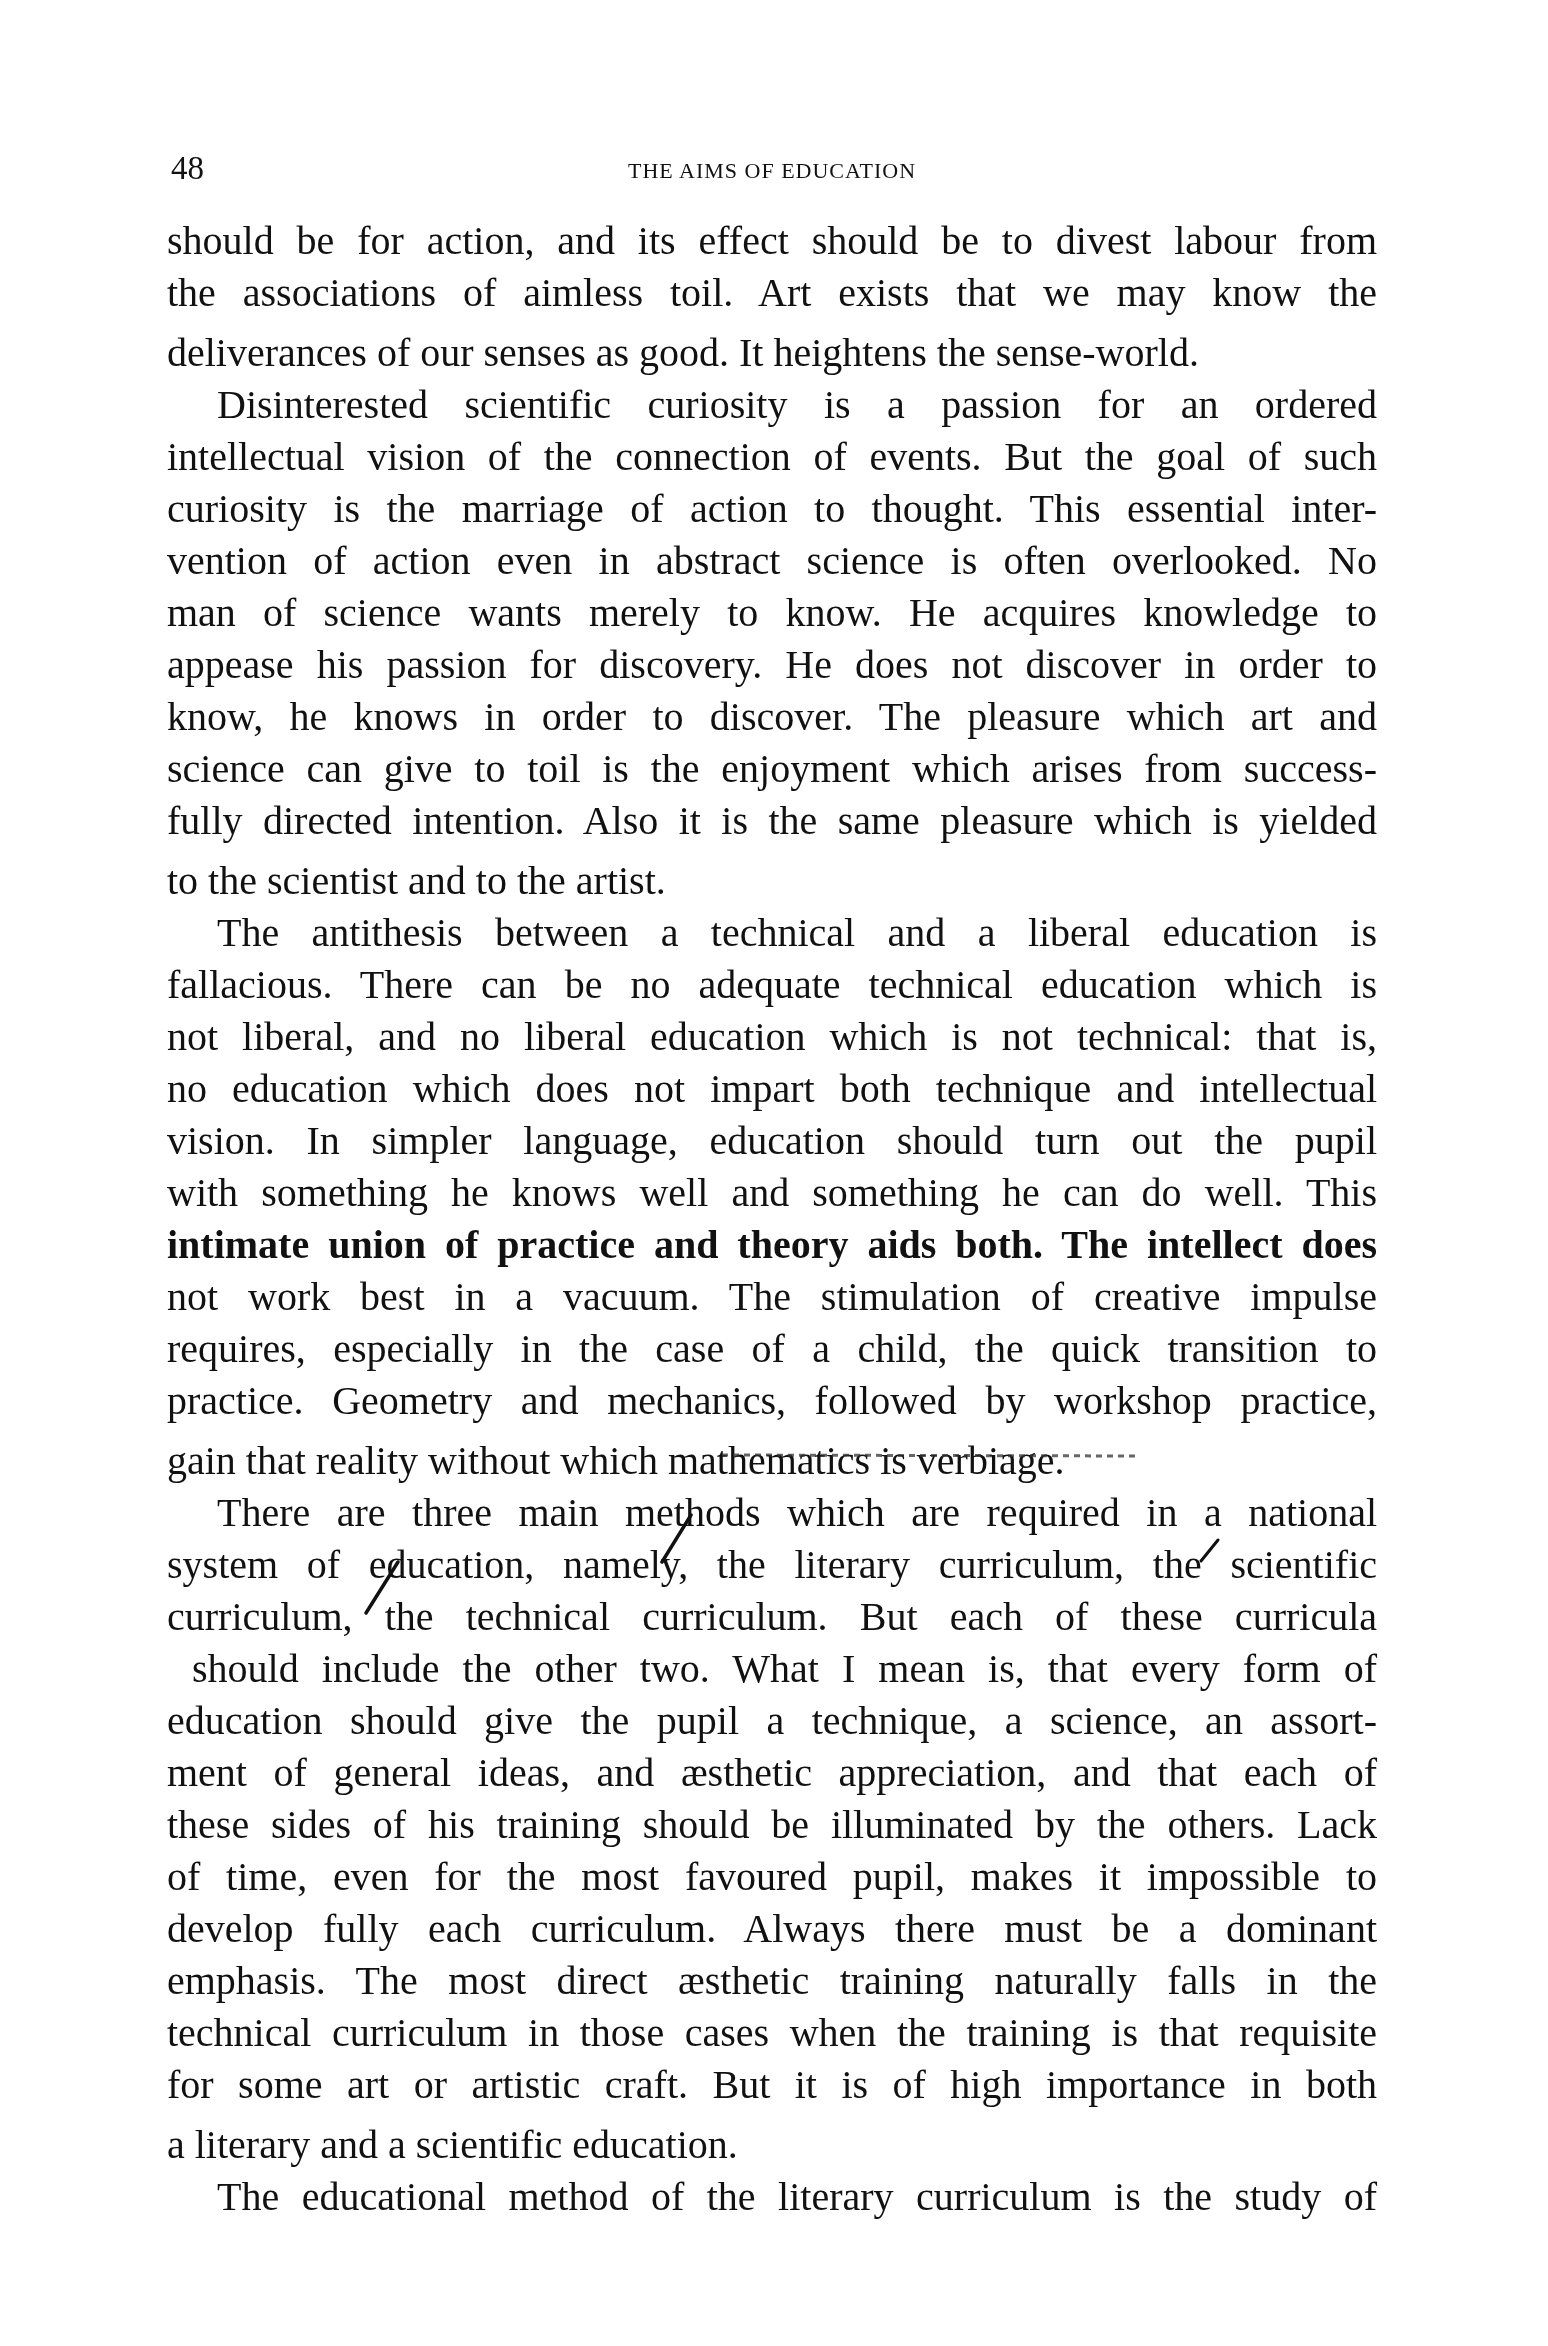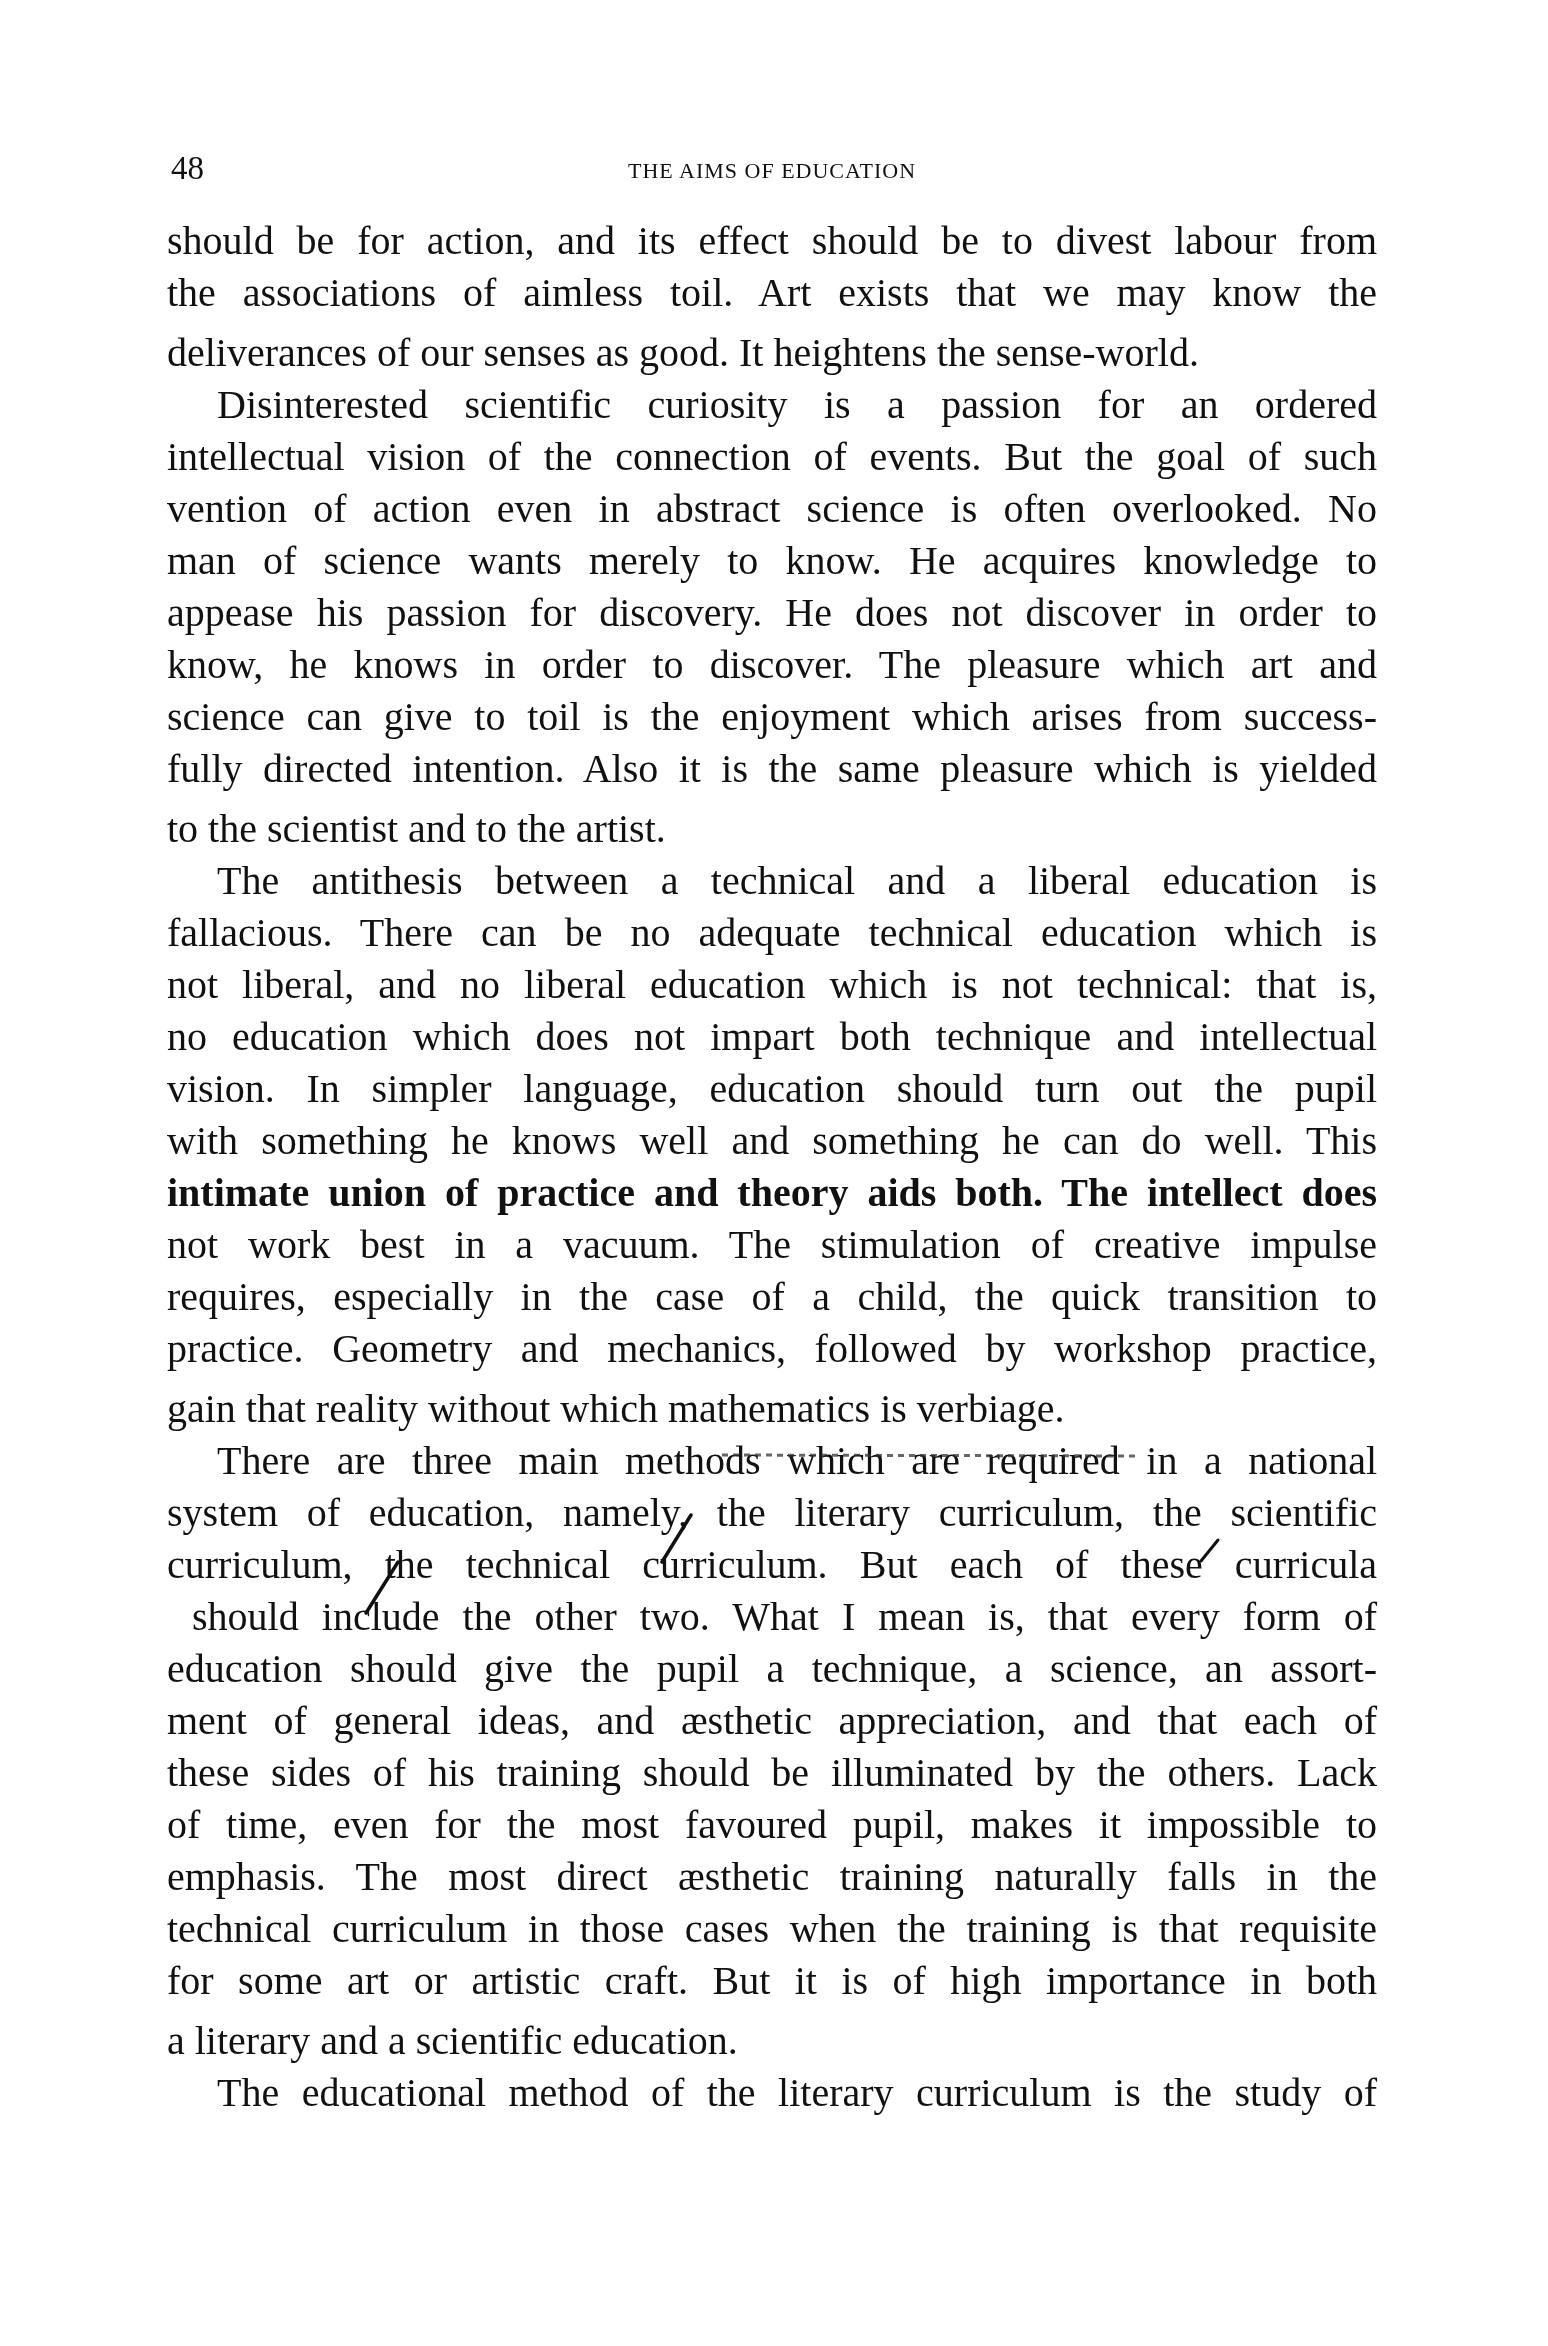--- a/index.html
+++ b/index.html
@@ -96,6 +96,7 @@
       <div>
         <span class="line indent" style="display: block;">Disinterested scientific curiosity is a passion for an ordered</span>
         <span class="line" style="display: block;">intellectual vision of the connection of events. But the goal of such</span>
+        <span class="line" style="display: block;">curiosity is the marriage of action to thought. This essential inter-</span>
         <span class="line" style="display: block;">vention of action even in abstract science is often overlooked. No</span>
         <span class="line" style="display: block;">man of science wants merely to know. He acquires knowledge to</span>
         <span class="line" style="display: block;">appease his passion for discovery. He does not discover in order to</span>

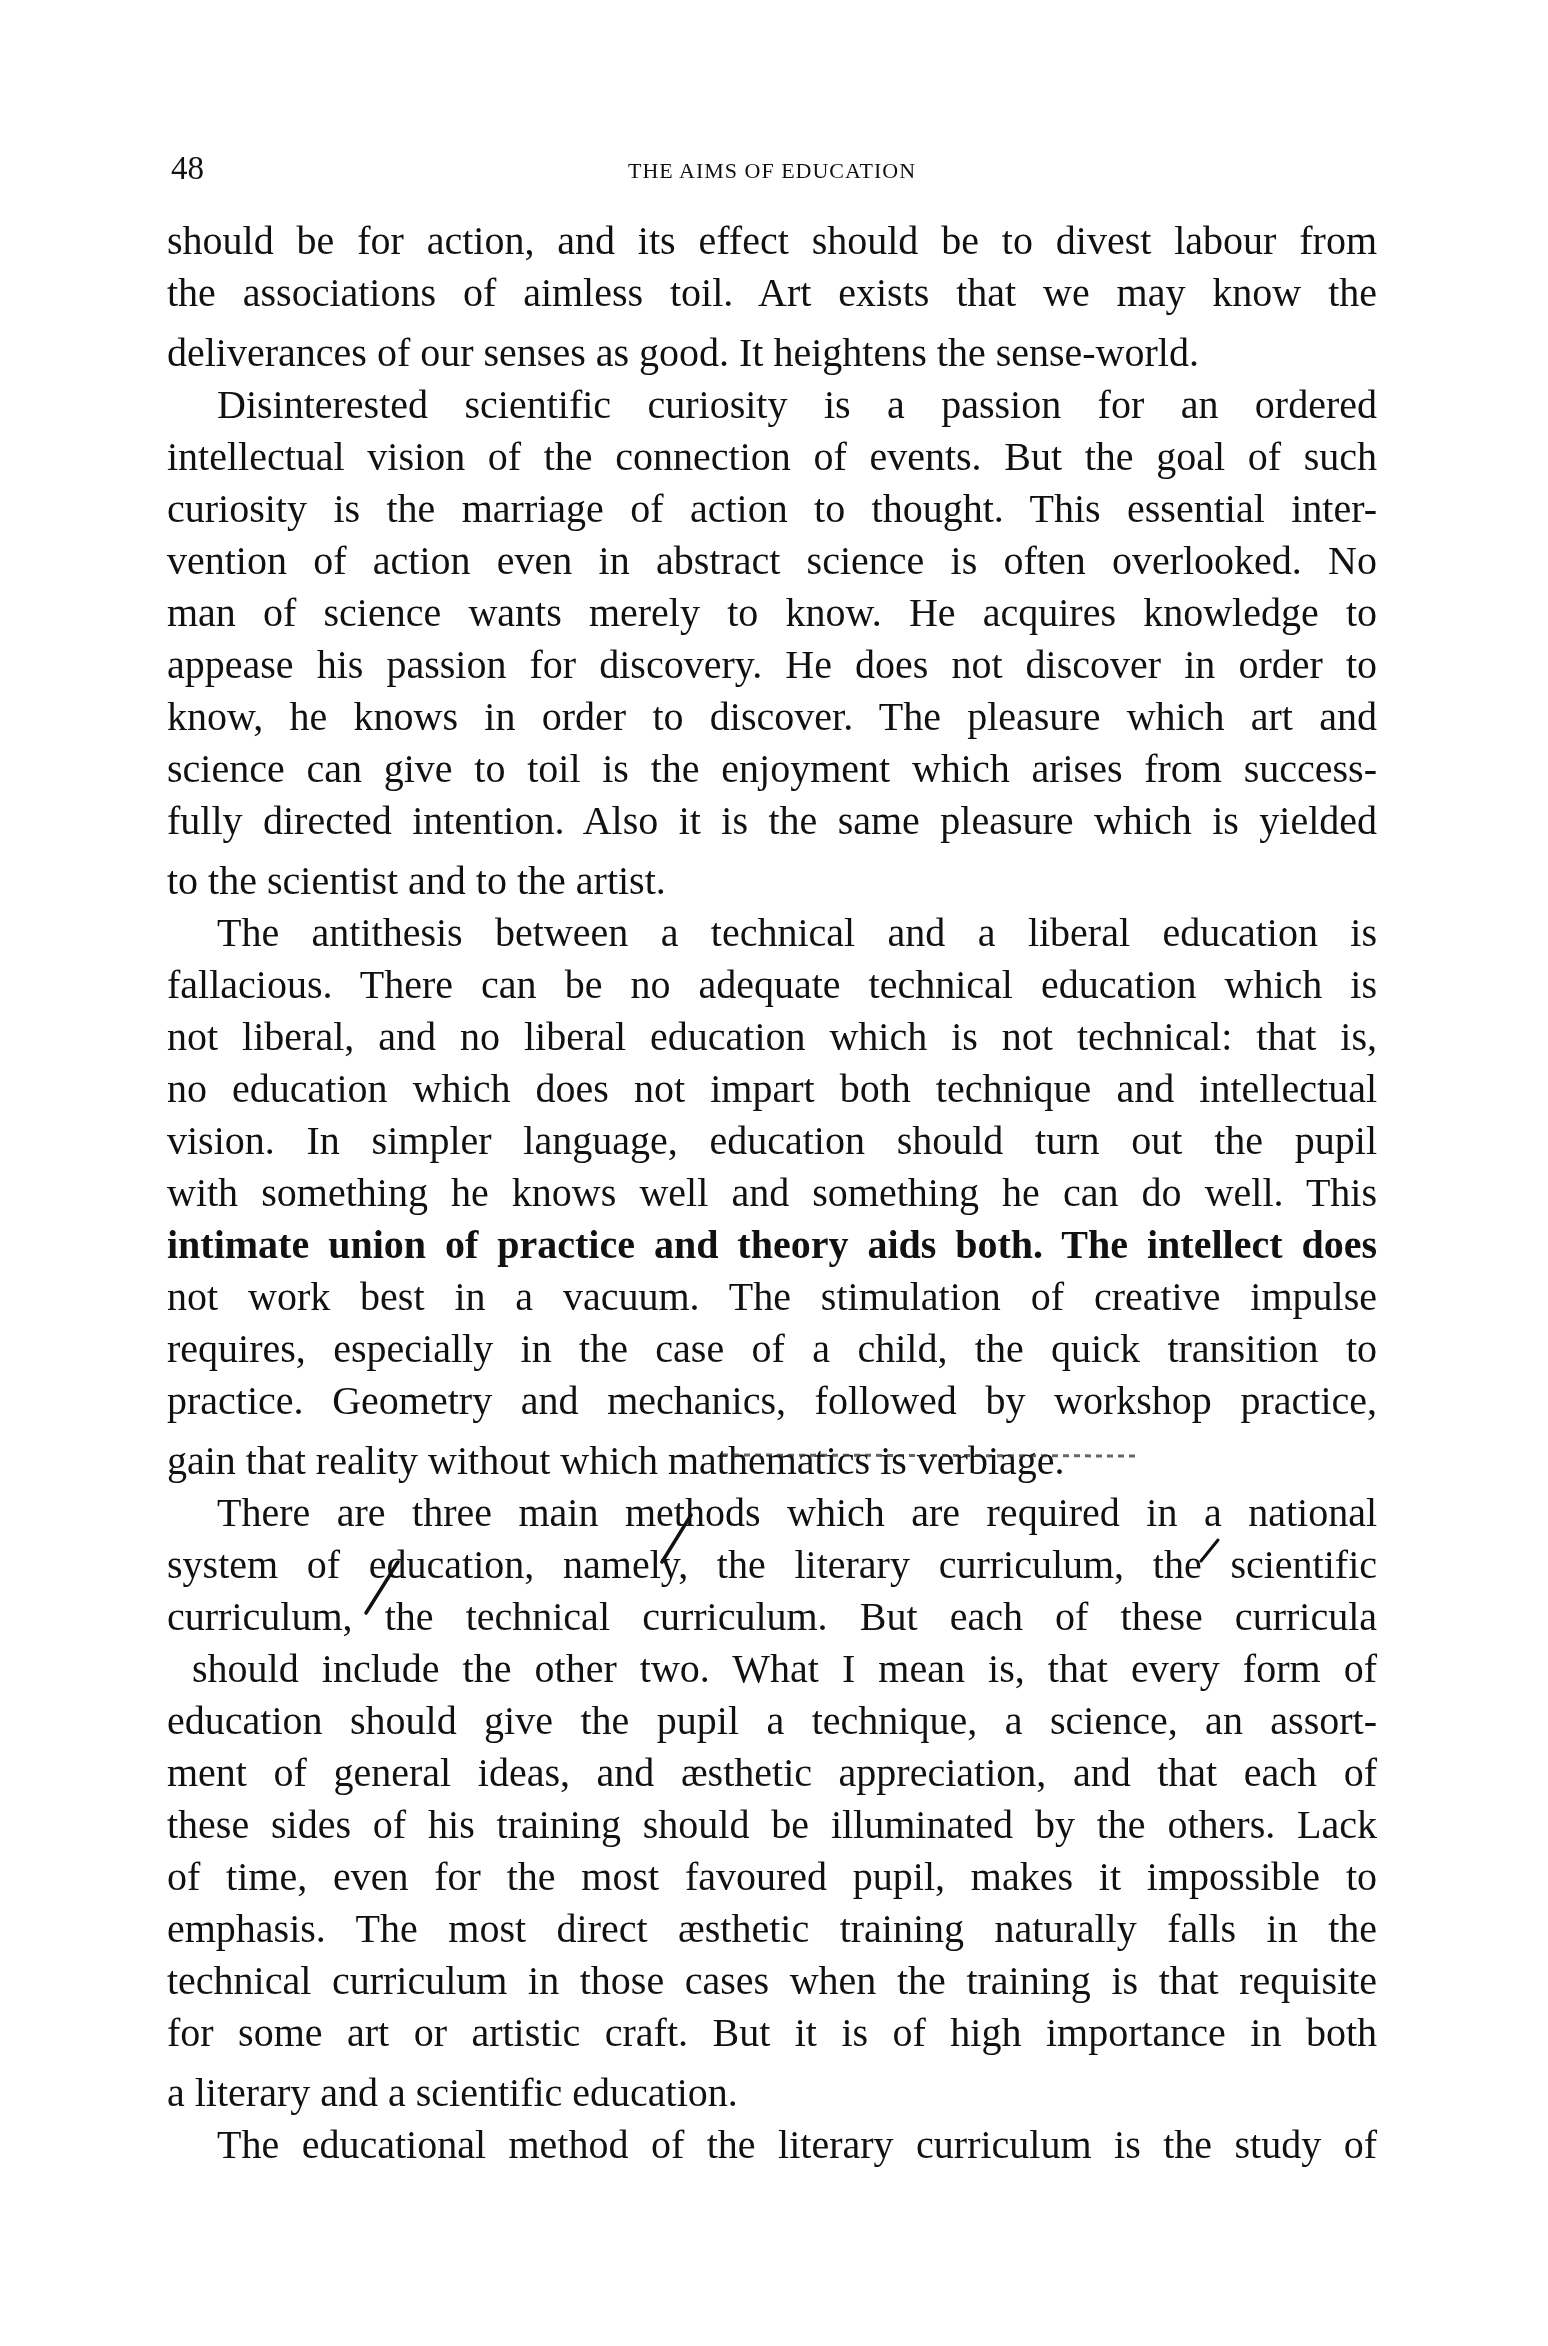--- a/index.html
+++ b/index.html
@@ -127,6 +127,7 @@
         <span class="line" style="display: block;">ment of general ideas, and æsthetic appreciation, and that each of</span>
         <span class="line" style="display: block;">these sides of his training should be illuminated by the others. Lack</span>
         <span class="line" style="display: block;">of time, even for the most favoured pupil, makes it impossible to</span>
+        <span class="line" style="display: block;">develop fully each curriculum. Always there must be a dominant</span>
         <span class="line" style="display: block;">emphasis. The most direct æsthetic training naturally falls in the</span>
         <span class="line" style="display: block;">technical curriculum in those cases when the training is that requisite</span>
         <span class="line" style="display: block;">for some art or artistic craft. But it is of high importance in both</span>

